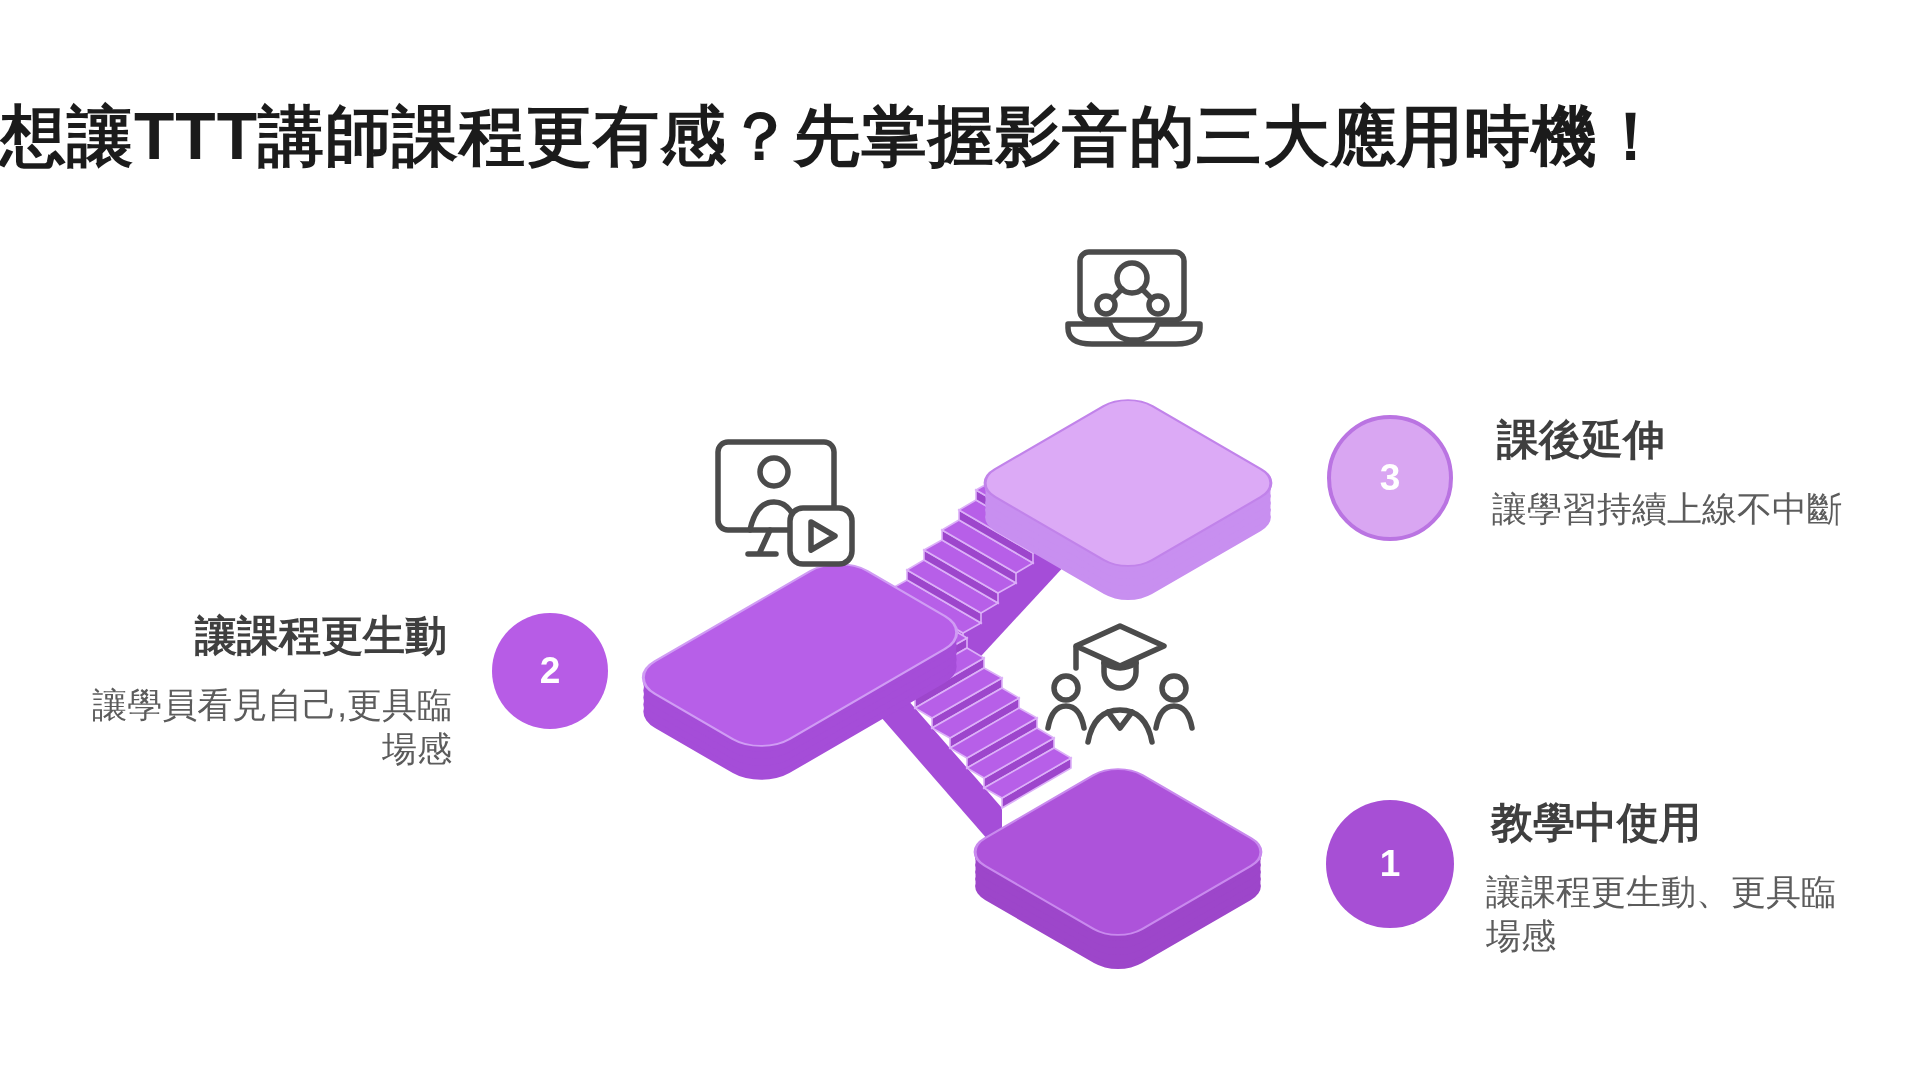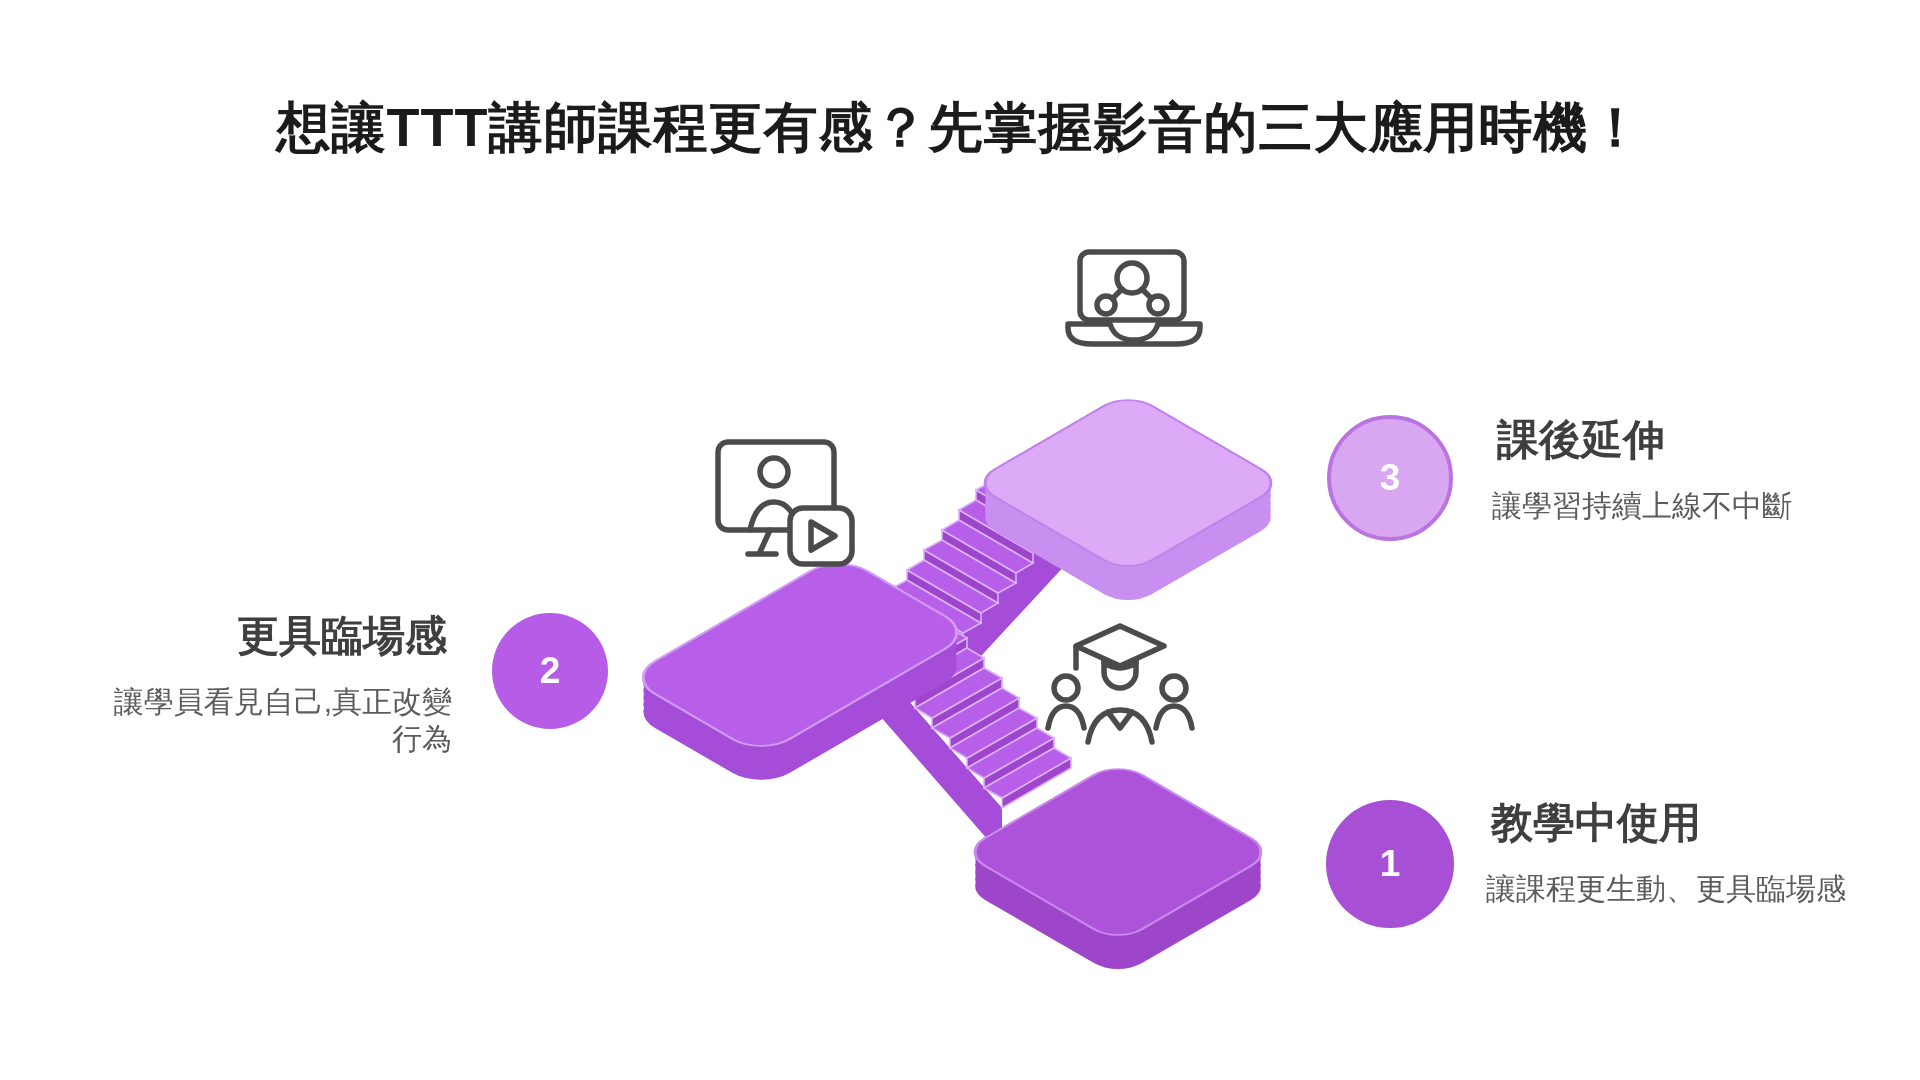--- a/index.html
+++ b/index.html
@@ -9,7 +9,7 @@
   }
   .title{
     position:absolute;top:92px;left:0;width:100%;margin:0;
-    text-align:center;font-size:54px;font-weight:800;color:#1b1b1b;letter-spacing:1px;
+    font-size:66px;font-weight:800;color:#1b1b1b;letter-spacing:1px;
   }
   .stairs-svg{position:absolute;left:0;top:0;width:1920px;height:1080px;}
   .icon-svg{position:absolute;}

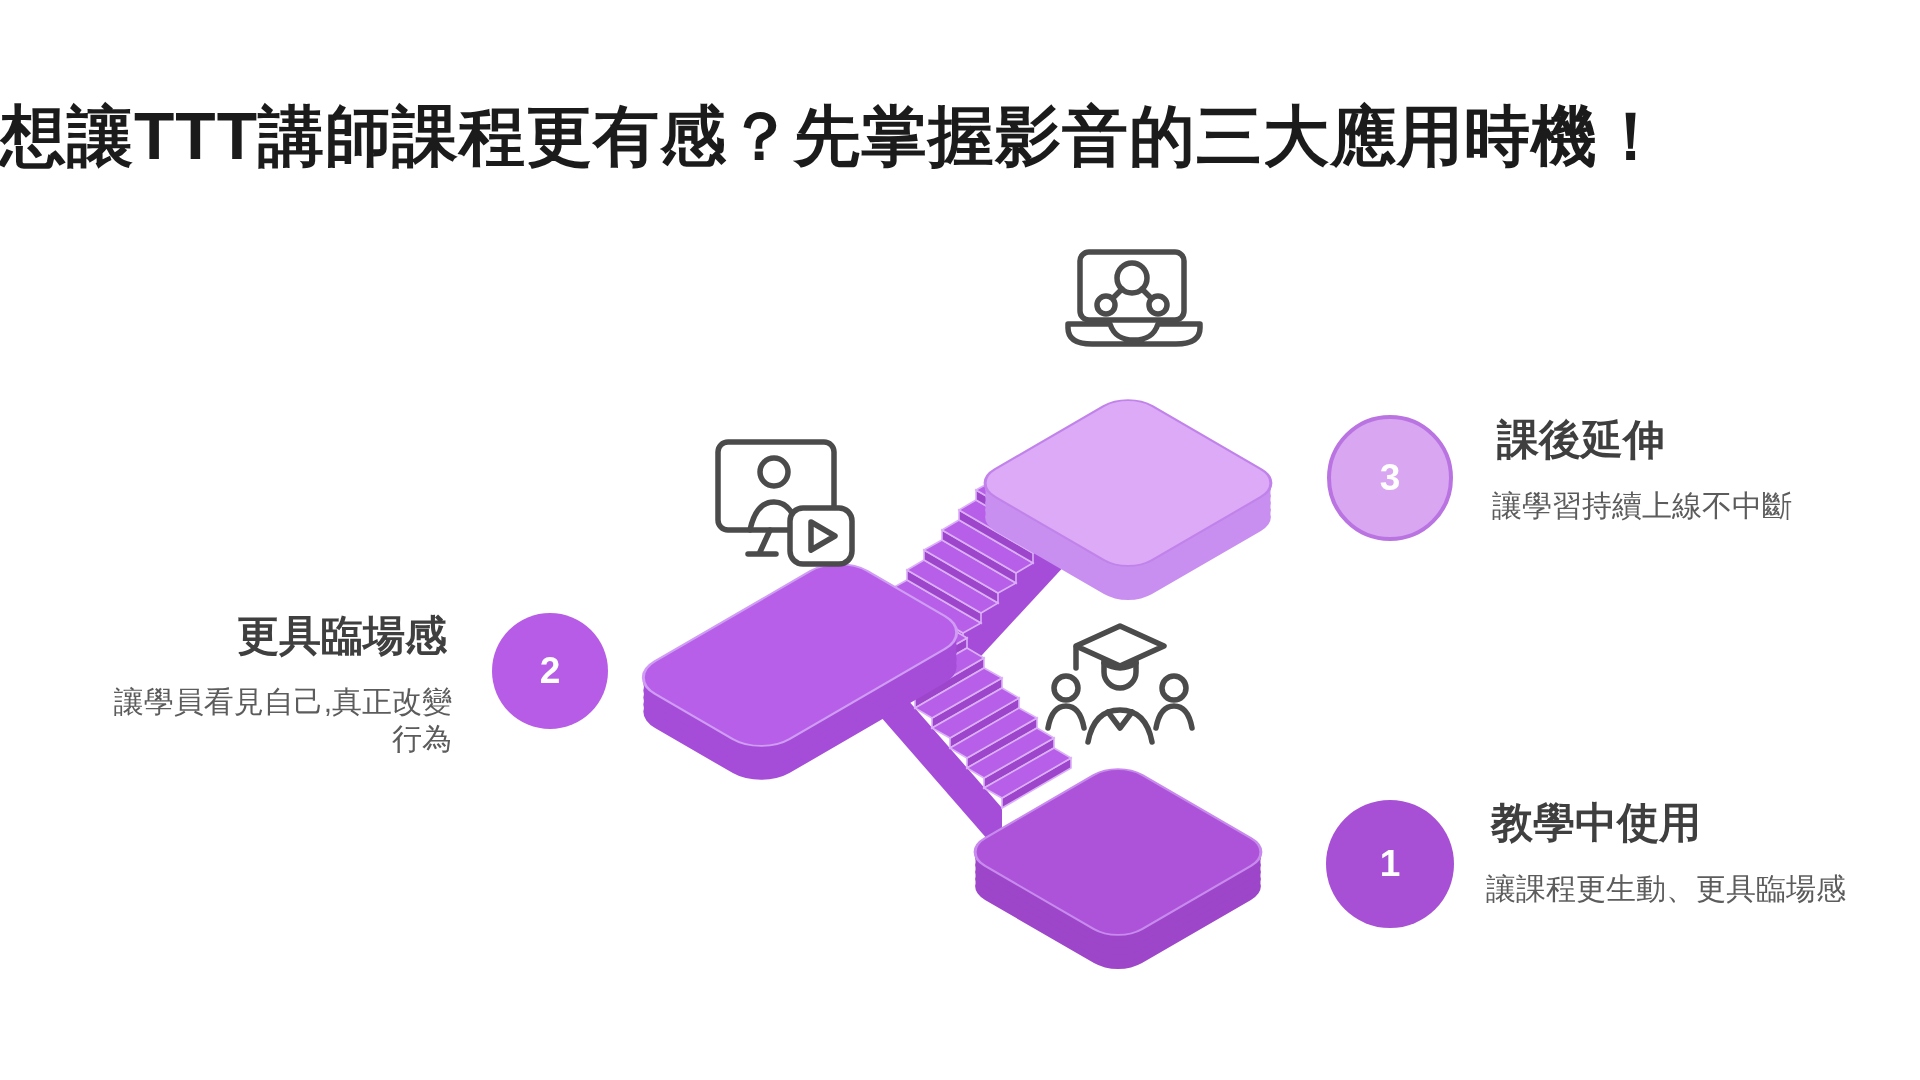--- a/index.html
+++ b/index.html
@@ -29,7 +29,7 @@
   .circle-3{left:1327px;top:415px;width:126px;height:126px;background:#d9a6f2;border:4px solid #ba74e2;box-sizing:border-box;}
   .step-text{position:absolute;}
   .step-text h2{margin:5px;font-size:42px;line-height:1.1;font-weight:700;color:#3f3f3f;}
-  .step-text p{margin:24px 0 0 0;font-size:30px;line-height:1.24;color:#5c5c5c;}
+  .step-text p{margin:24px 0 0 0;font-size:35px;line-height:1.24;color:#5c5c5c;}
   .text-1{left:1486px;top:795px;width:360px;text-align:left;}
   .text-2{right:1468px;top:608px;width:360px;text-align:right;}
   .text-3{left:1492px;top:412px;width:400px;text-align:left;}

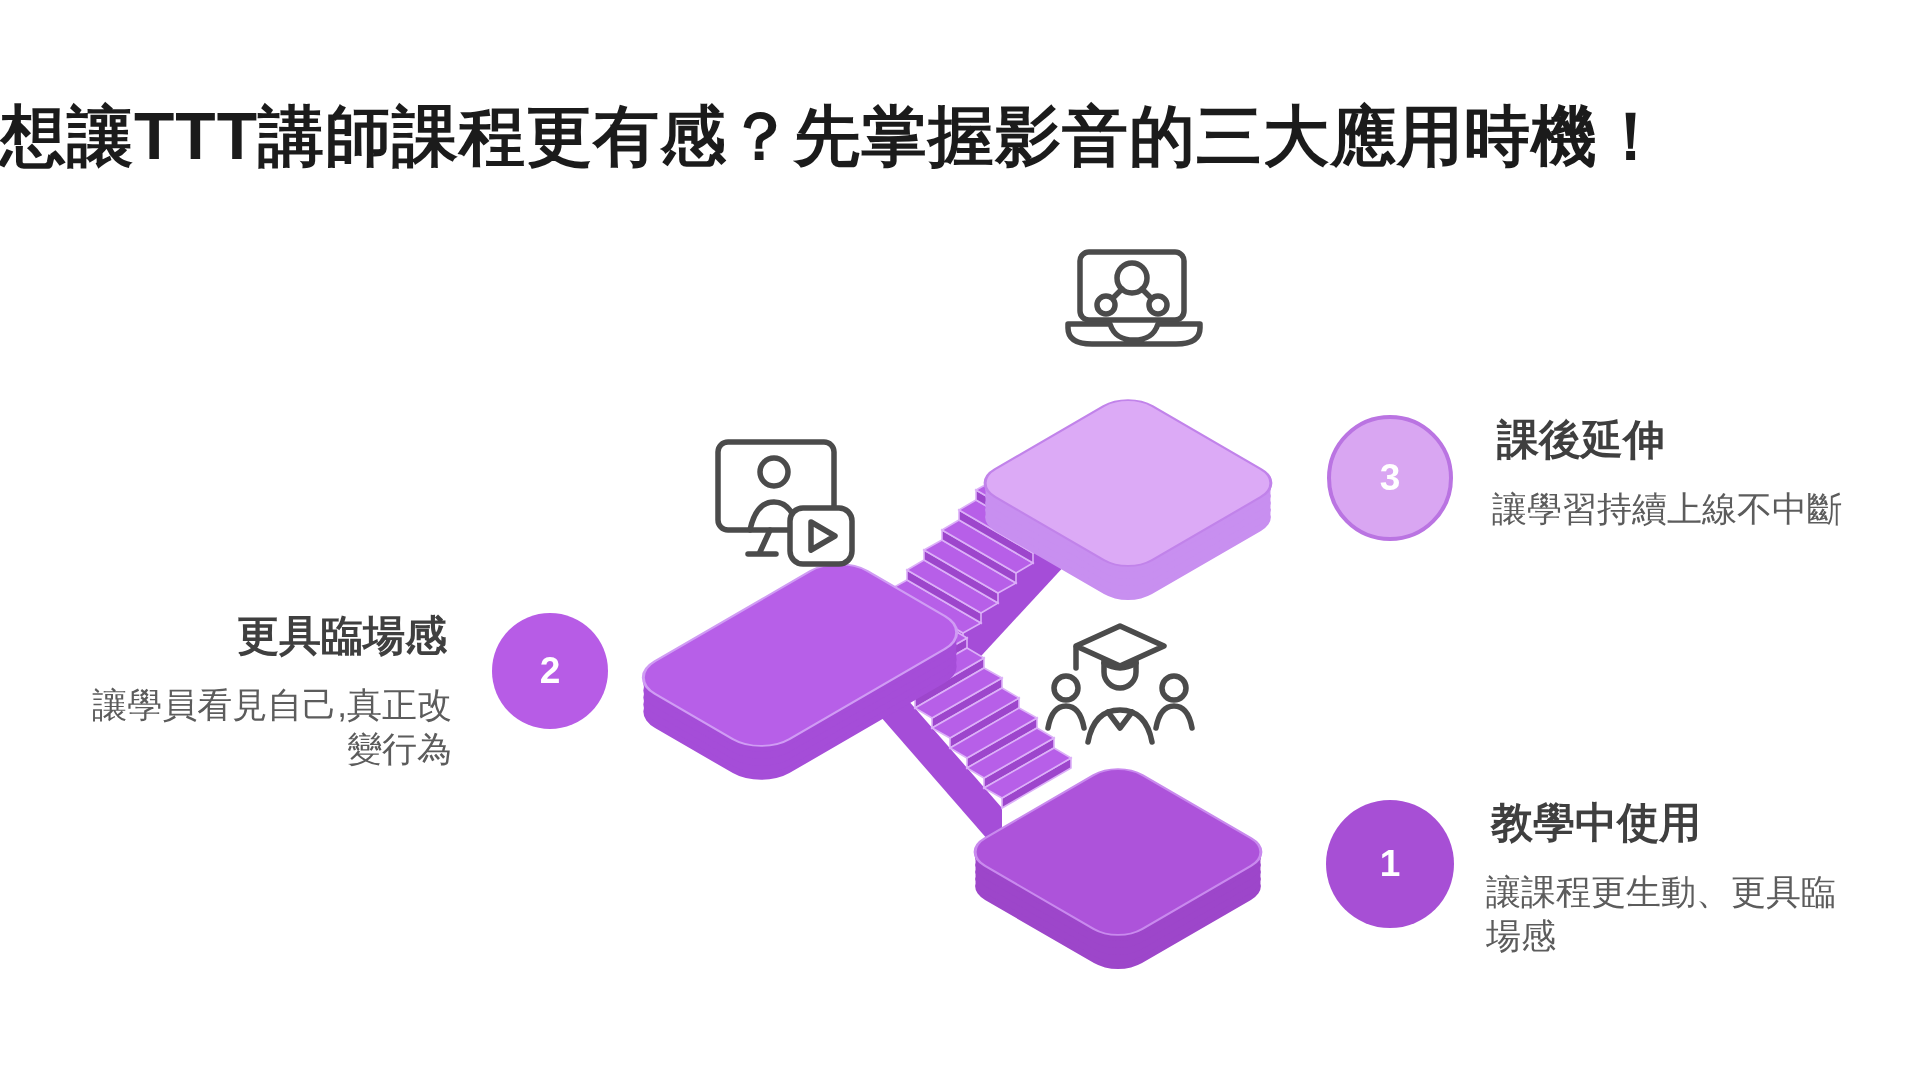--- a/index.html
+++ b/index.html
@@ -158,7 +158,7 @@
     <span>2</span>
   </div>
   <div class="step-text text-2">
-    <h2>更具臨場感</h2>
+    <h2>讓課程更生動</h2>
     <p>讓學員看見自己,真正改變行為</p>
   </div>
 

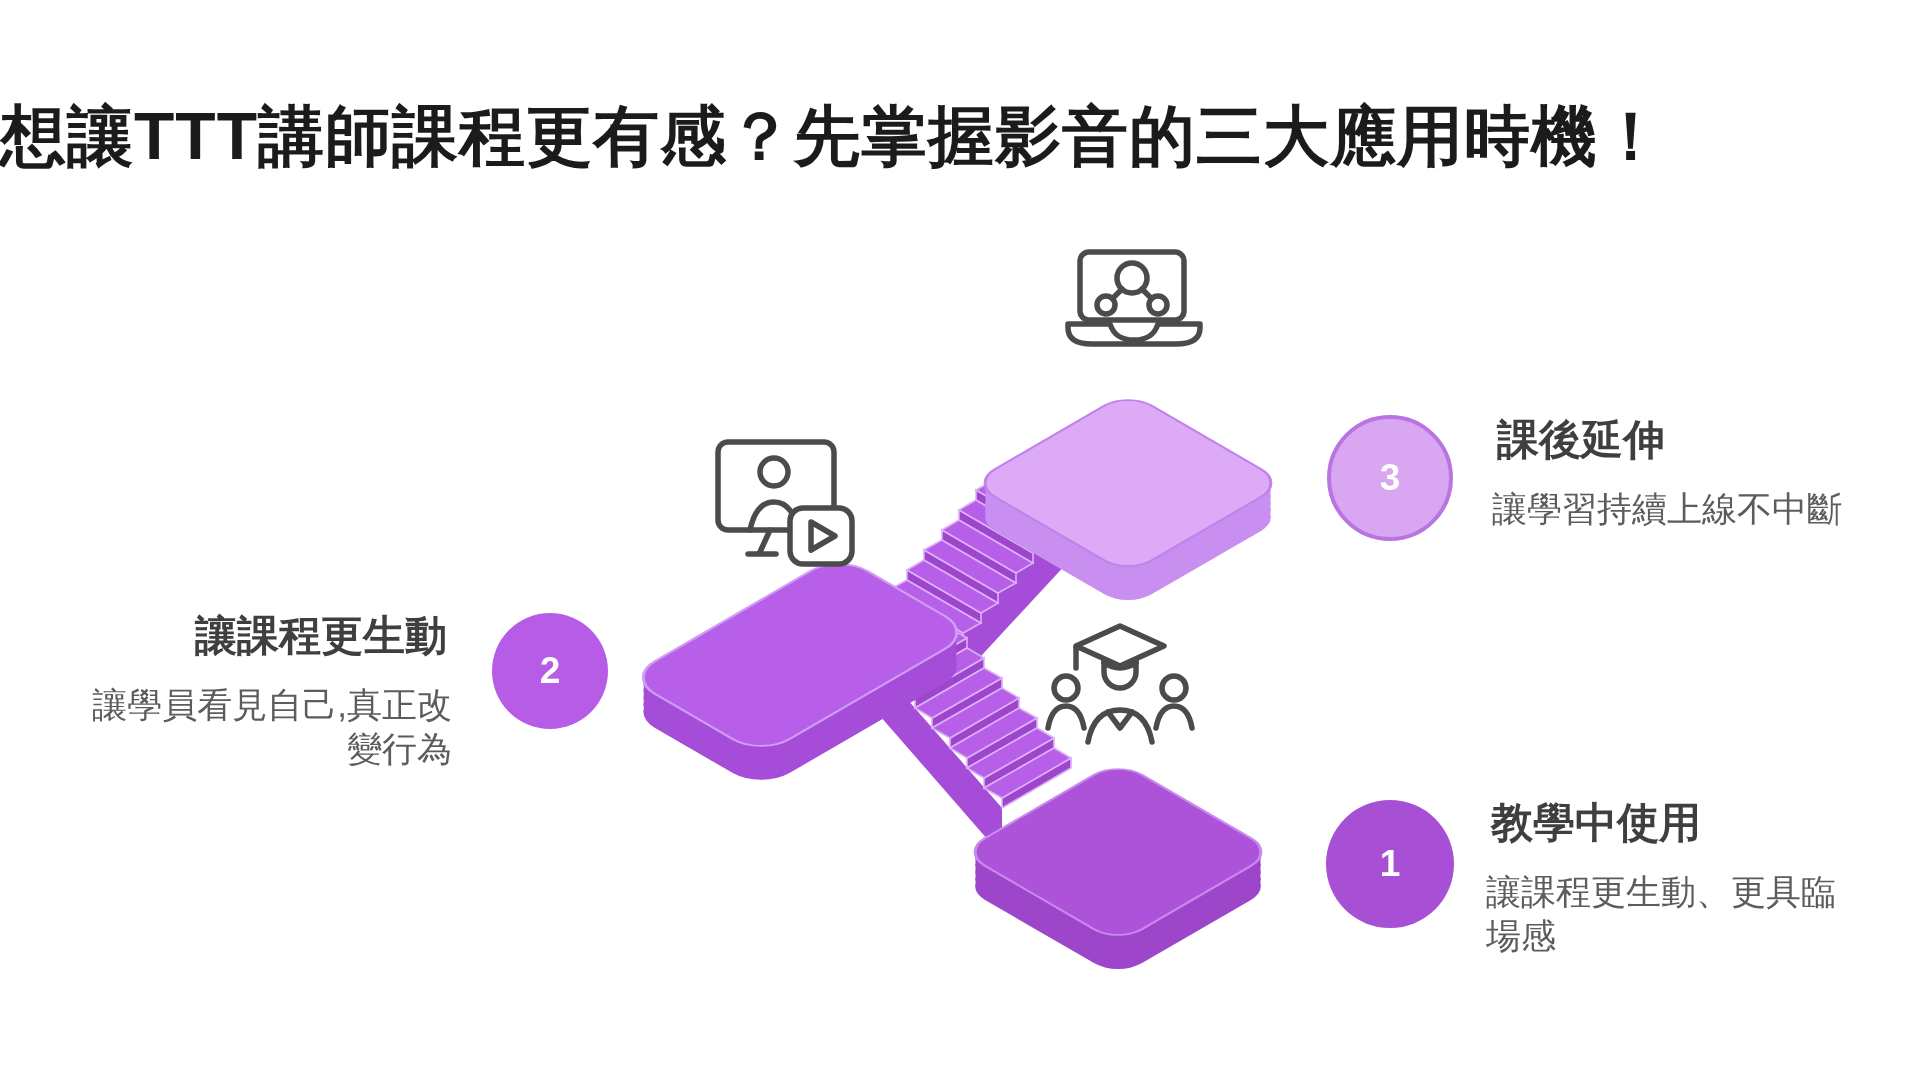--- a/index.html
+++ b/index.html
@@ -159,7 +159,7 @@
   </div>
   <div class="step-text text-2">
     <h2>讓課程更生動</h2>
-    <p>讓學員看見自己,真正改變行為</p>
+    <p>讓學員看見自己,更具臨場感</p>
   </div>
 
   <div class="num-circle circle-1">

